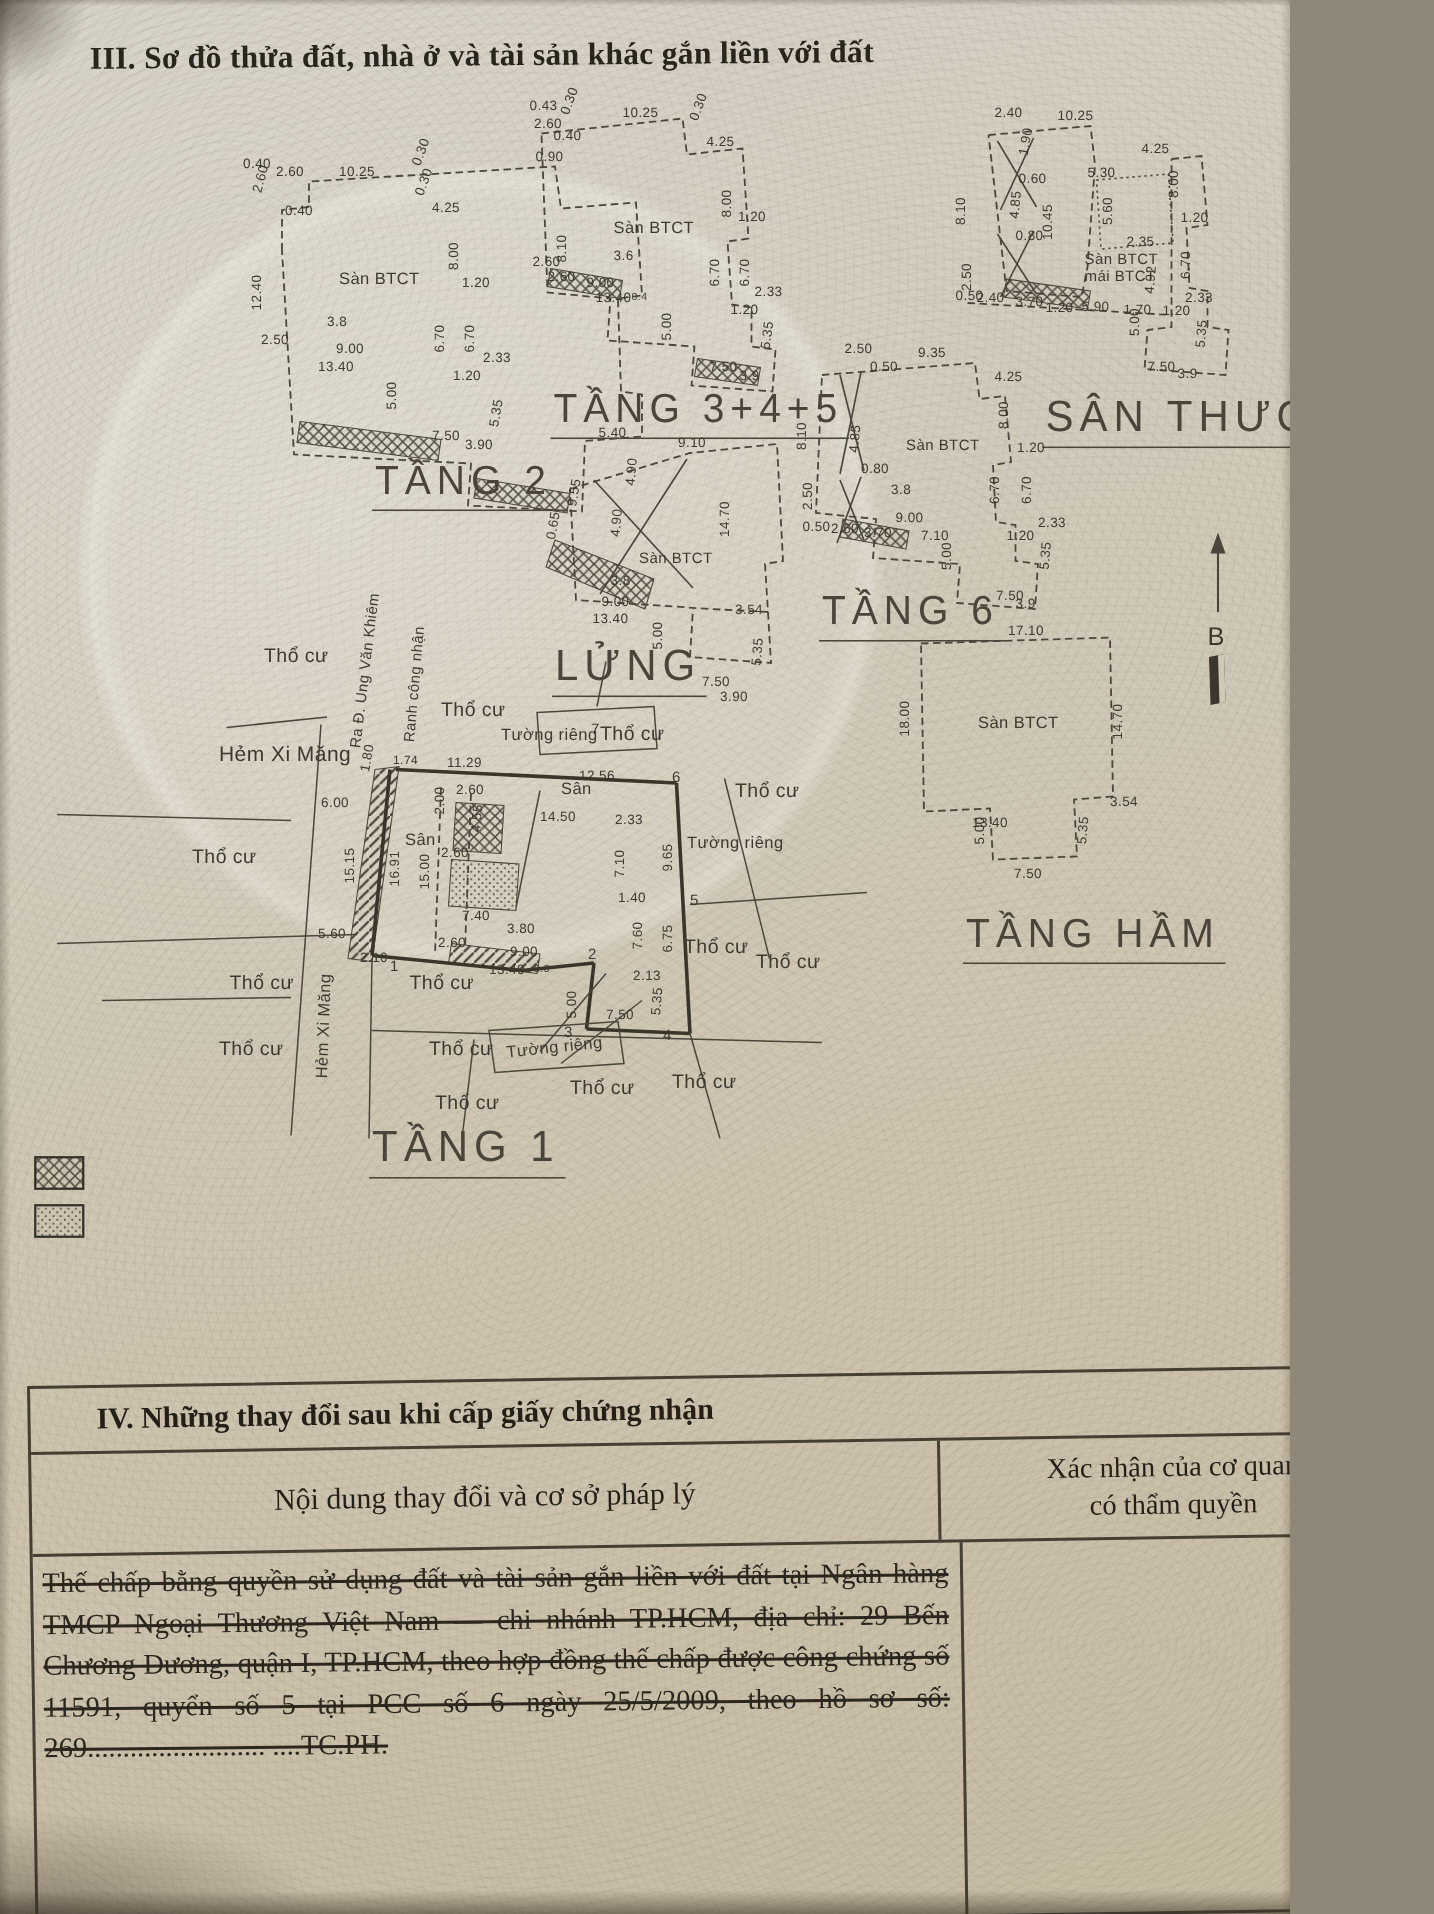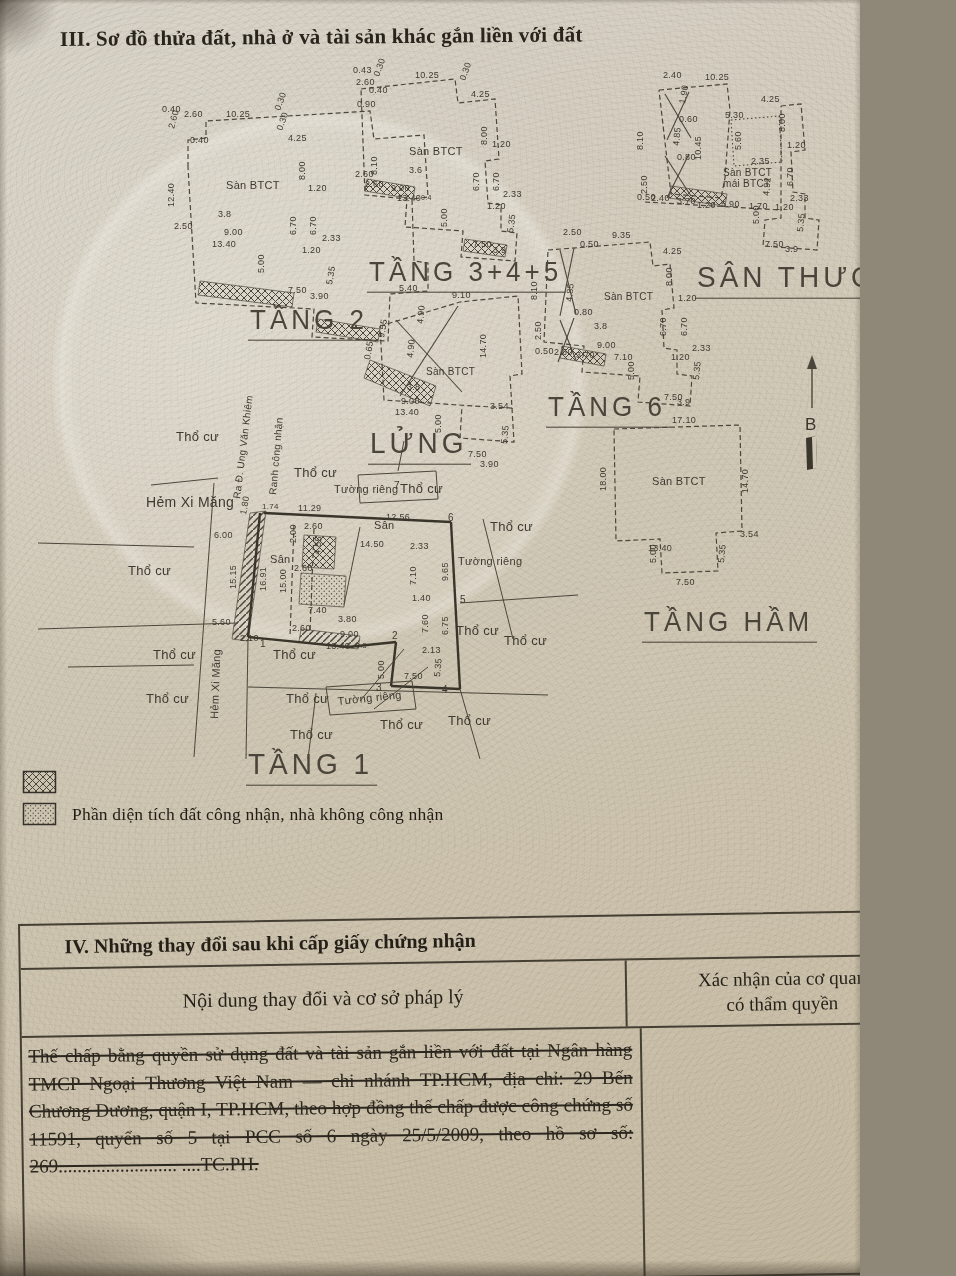--- a/index.html
+++ b/index.html
@@ -386,7 +386,6 @@
         <svg width="36" height="25">
           <rect x="1.5" y="1.5" width="32" height="21" fill="url(#pat-dots)" stroke="#35302a" stroke-width="1.5"></rect>
         </svg>
-        <span class="legend-label">Phần diện tích đất công nhận, nhà không công nhận</span>
       </div>
     </div>
 

